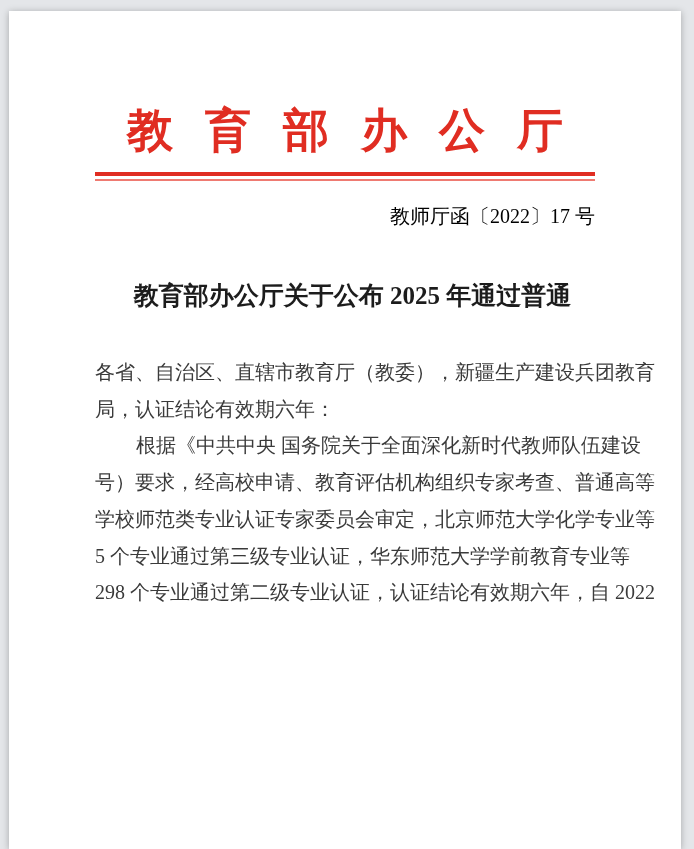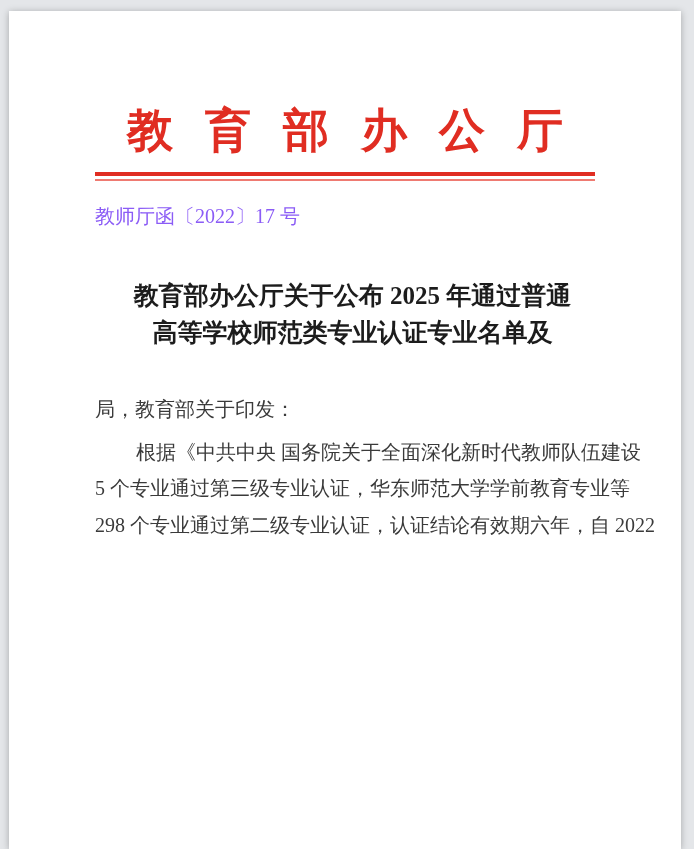--- a/index.html
+++ b/index.html
@@ -53,9 +53,9 @@
   .doc-number {
     margin: 22px 16px 0 86px;
     width: 500px;
-    text-align: left;
+    text-align: right;
     font-size: 20px;
-    color: #8b5cf6;
+    color: #000000;
     white-space: nowrap;
   }
   .doc-title {

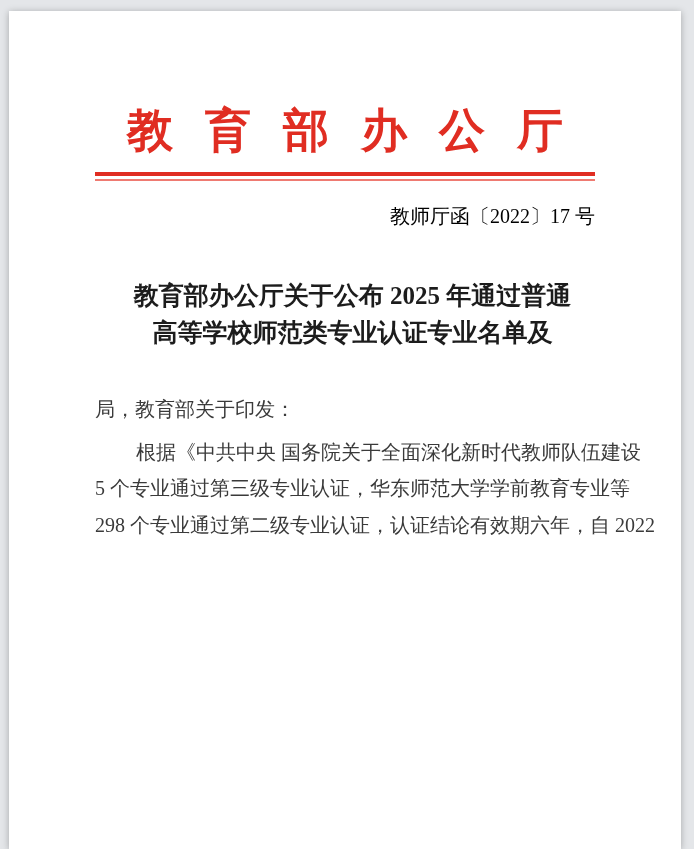--- a/index.html
+++ b/index.html
@@ -101,7 +101,6 @@
 
   <div class="doc-title">
       <div class="title-line">教育部办公厅关于公布 2025 年通过普通</div>
-      <div class="title-line">高等学校师范类专业认证专业名单及</div>
     </div>
 
   <div class="body-text">

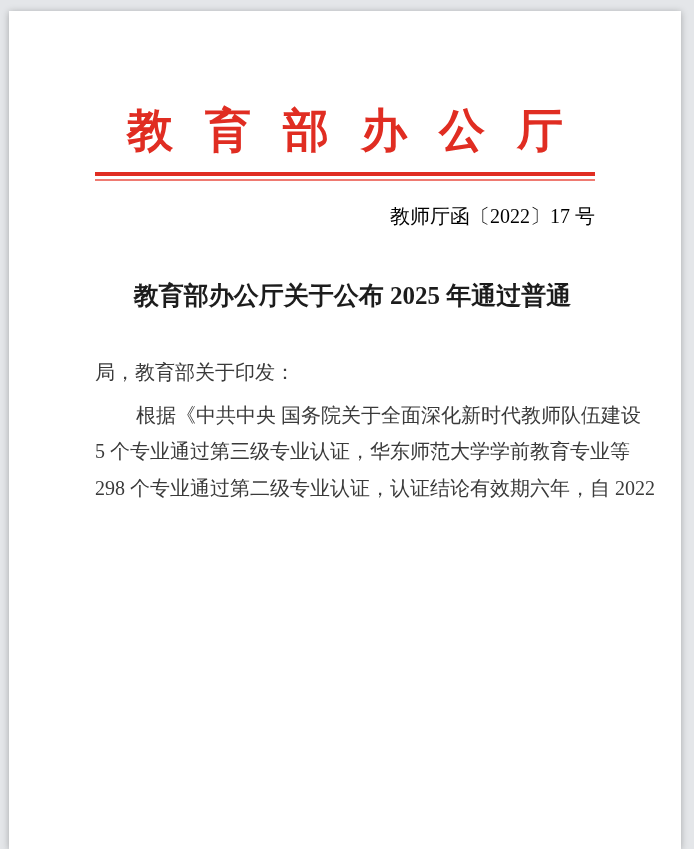--- a/index.html
+++ b/index.html
@@ -105,6 +105,7 @@
 
   <div class="body-text">
     <div class="salutation">
+        <div class="line">各省、自治区、直辖市教育厅（教委），新疆生产建设兵团教育</div>
         <div class="line">局，教育部关于印发：</div>
       </div>
     <div class="paragraph">

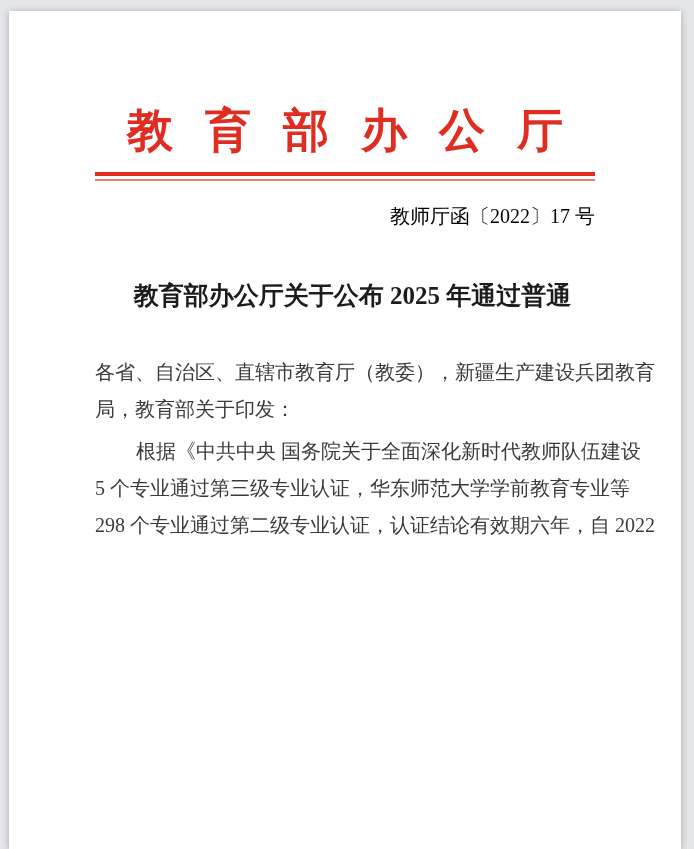--- a/index.html
+++ b/index.html
@@ -106,7 +106,7 @@
   <div class="body-text">
     <div class="salutation">
         <div class="line">各省、自治区、直辖市教育厅（教委），新疆生产建设兵团教育</div>
-        <div class="line">局，教育部关于印发：</div>
+        <div class="line">局，认证结论有效期六年：</div>
       </div>
     <div class="paragraph">
         <div class="line">根据《中共中央 国务院关于全面深化新时代教师队伍建设</div>

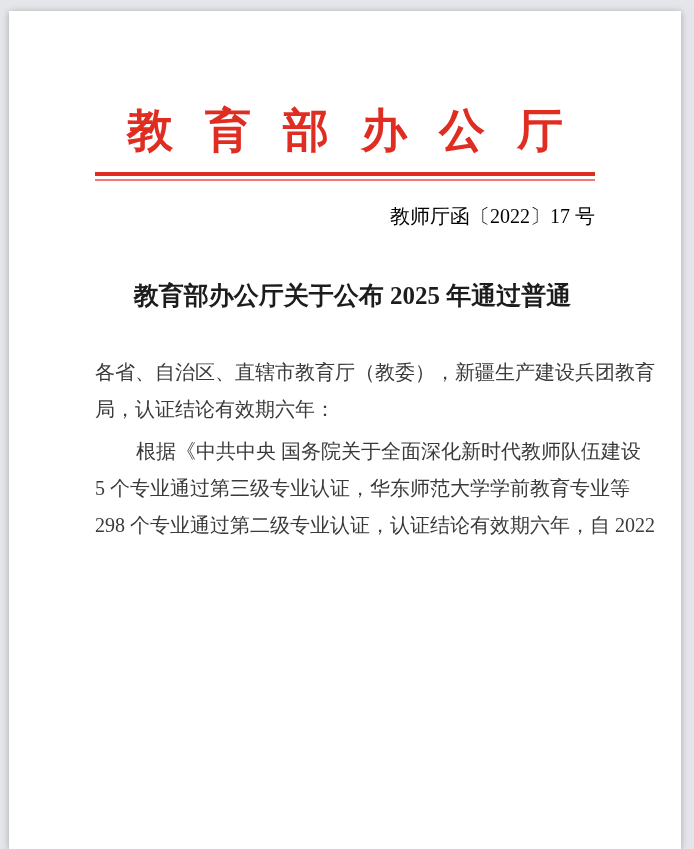--- a/index.html
+++ b/index.html
@@ -84,7 +84,6 @@
   }
   .paragraph .line:first-child {
     text-indent: 2.05em;
-    margin-top: 6px;
   }
 </style>
 </head>

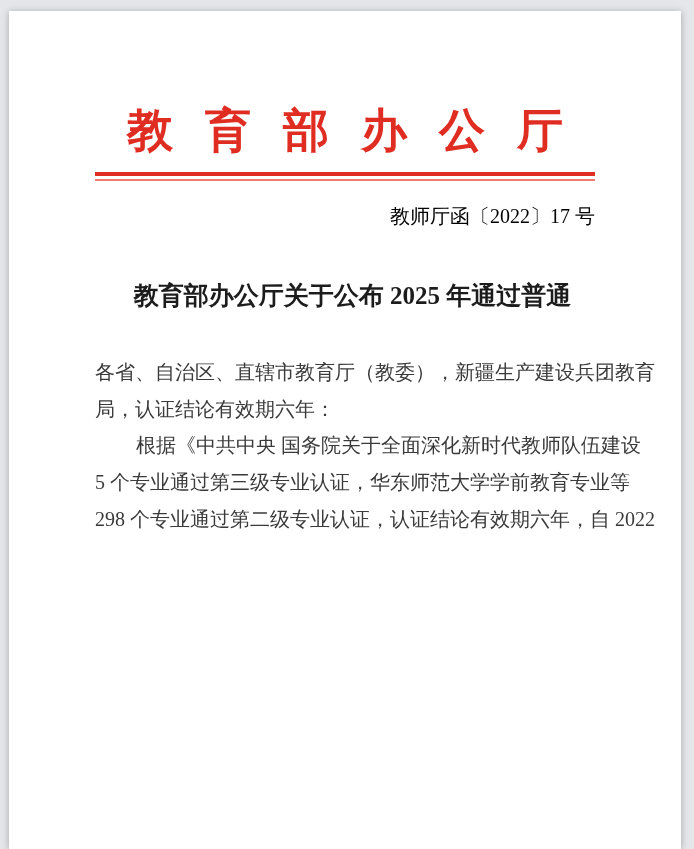--- a/index.html
+++ b/index.html
@@ -109,6 +109,7 @@
       </div>
     <div class="paragraph">
         <div class="line">根据《中共中央 国务院关于全面深化新时代教师队伍建设</div>
+        <div class="line">号）要求，经高校申请、教育评估机构组织专家考查、普通高等</div>
         <div class="line">5 个专业通过第三级专业认证，华东师范大学学前教育专业等</div>
         <div class="line">298 个专业通过第二级专业认证，认证结论有效期六年，自 2022</div>
       </div>

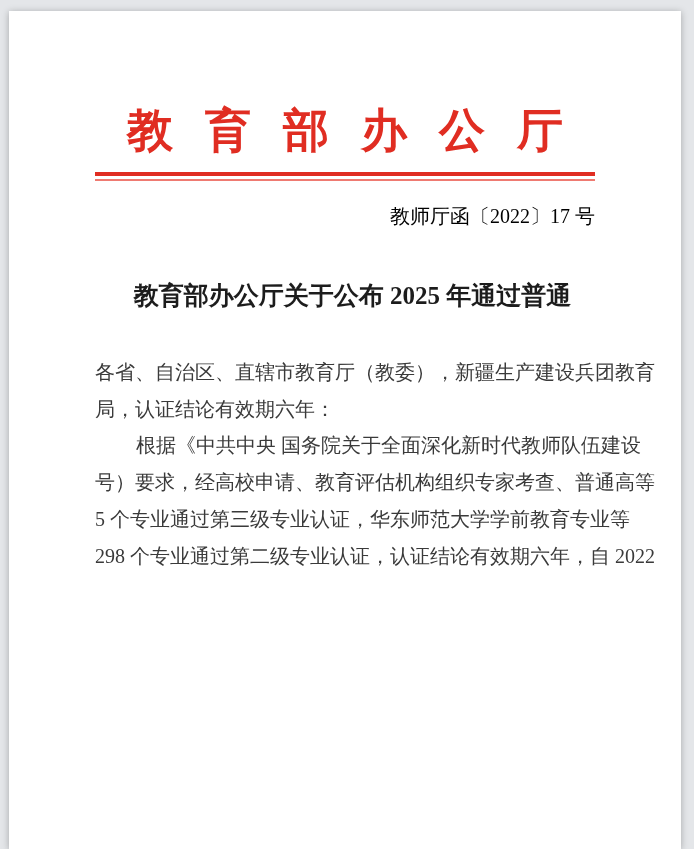--- a/index.html
+++ b/index.html
@@ -110,6 +110,7 @@
     <div class="paragraph">
         <div class="line">根据《中共中央 国务院关于全面深化新时代教师队伍建设</div>
         <div class="line">号）要求，经高校申请、教育评估机构组织专家考查、普通高等</div>
+        <div class="line">学校师范类专业认证专家委员会审定，北京师范大学化学专业等</div>
         <div class="line">5 个专业通过第三级专业认证，华东师范大学学前教育专业等</div>
         <div class="line">298 个专业通过第二级专业认证，认证结论有效期六年，自 2022</div>
       </div>

